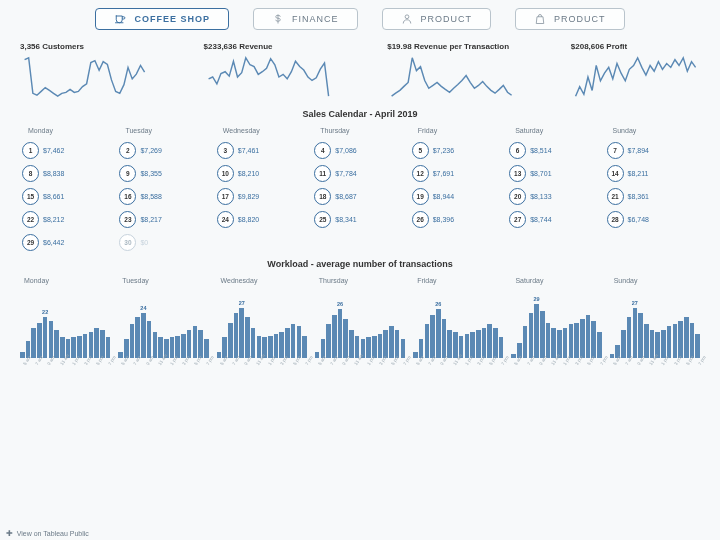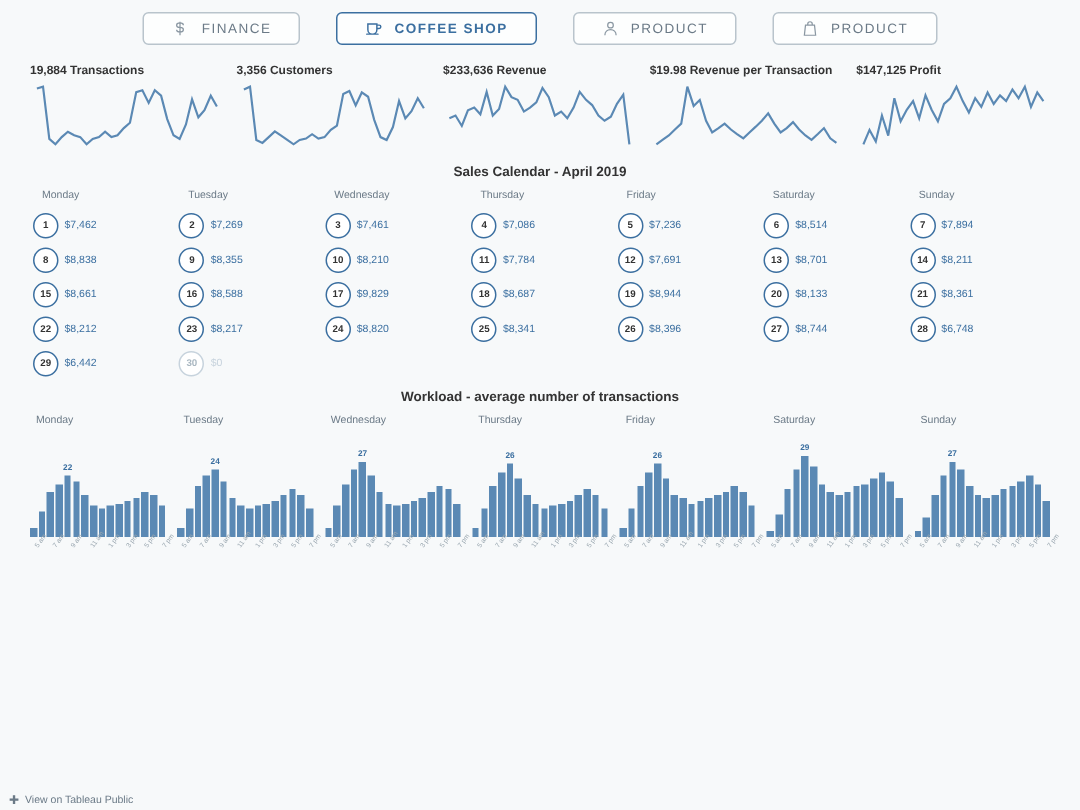--- a/index.html
+++ b/index.html
@@ -124,6 +124,14 @@
 <body>
 
 <div class="tabs">
+  <div class="tab active">
+    <span class="icon">
+      <svg viewBox="0 0 16 16">
+          <path d="M3 4h8v5a4 4 0 01-8 0V4zm8 1h2a1.5 1.5 0 010 3h-2M2 13h10" fill="none" stroke="#3b6fa0" stroke-width="1.3" stroke-linecap="round"></path>
+        </svg>
+    </span>
+    <span>COFFEE SHOP</span>
+  </div>
   <div class="tab">
     <span class="icon">
       <svg viewBox="0 0 16 16">
@@ -131,14 +139,6 @@
         </svg>
     </span>
     <span>FINANCE</span>
-  </div>
-  <div class="tab active">
-    <span class="icon">
-      <svg viewBox="0 0 16 16">
-          <path d="M3 4h8v5a4 4 0 01-8 0V4zm8 1h2a1.5 1.5 0 010 3h-2M2 13h10" fill="none" stroke="#3b6fa0" stroke-width="1.3" stroke-linecap="round"></path>
-        </svg>
-    </span>
-    <span>COFFEE SHOP</span>
   </div>
   <div class="tab">
     <span class="icon">

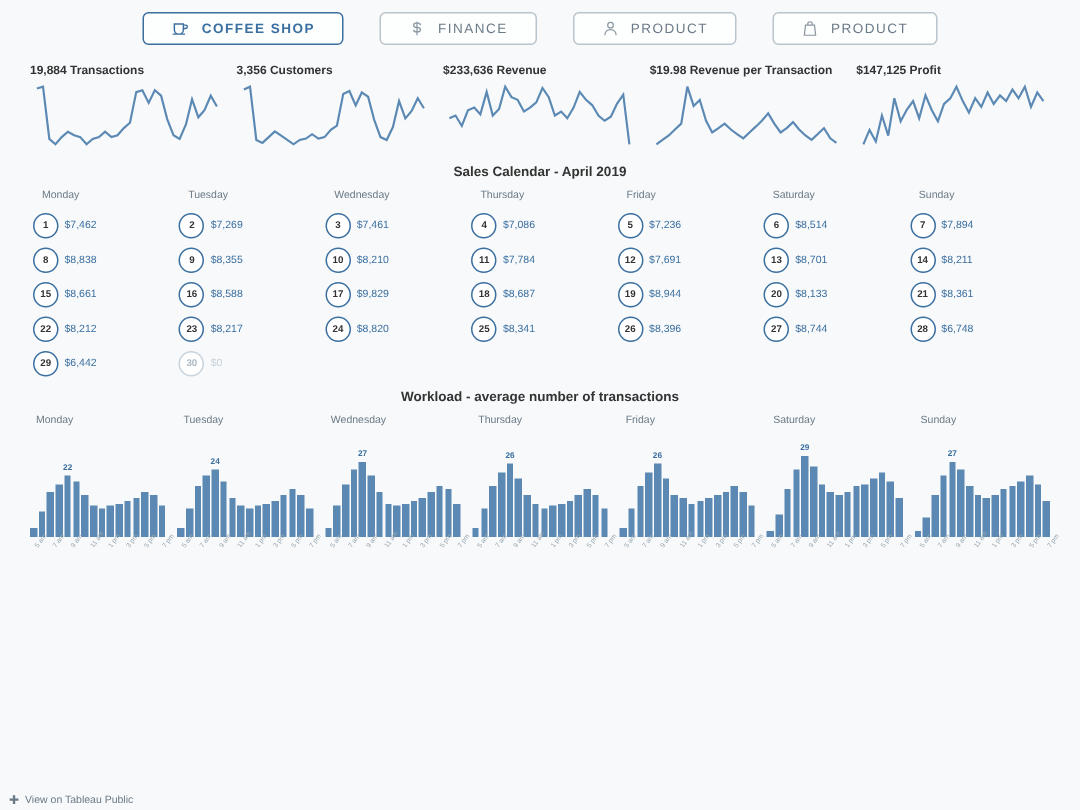--- a/index.html
+++ b/index.html
@@ -161,12 +161,6 @@
 
 <div class="sparkrow">
   <div class="spark">
-    <div class="spark-title">19,884 Transactions</div>
-    <svg viewBox="0 0 100 40">
-        <polyline id="sp0" points="0.0,5.0 3.4,4.0 6.9,33.0 10.3,36.0 13.8,32.0 17.2,29.0 20.7,31.0 24.1,32.0 27.6,36.0 31.0,33.0 34.5,32.0 37.9,29.0 41.4,32.0 44.8,31.0 48.3,27.0 51.7,24.0 55.2,7.0 58.6,6.0 62.1,13.0 65.5,6.0 69.0,9.0 72.4,22.0 75.9,31.0 79.3,33.0 82.8,25.0 86.2,11.0 89.7,21.0 93.1,17.0 96.6,9.0 100.0,15.0"></polyline>
-      </svg>
-  </div>
-  <div class="spark">
     <div class="spark-title">3,356 Customers</div>
     <svg viewBox="0 0 100 40">
         <polyline id="sp1" points="0.0,5.6 3.4,4.0 6.9,33.6 10.3,35.2 13.8,32.0 17.2,28.8 20.7,31.2 24.1,33.6 27.6,36.0 31.0,33.6 34.5,32.8 37.9,30.4 41.4,32.8 44.8,32.0 48.3,28.0 51.7,25.6 55.2,8.0 58.6,6.4 62.1,14.4 65.5,7.2 69.0,9.6 72.4,22.4 75.9,32.0 79.3,33.6 82.8,26.4 86.2,12.0 89.7,21.6 93.1,17.6 96.6,10.4 100.0,16.0"></polyline>

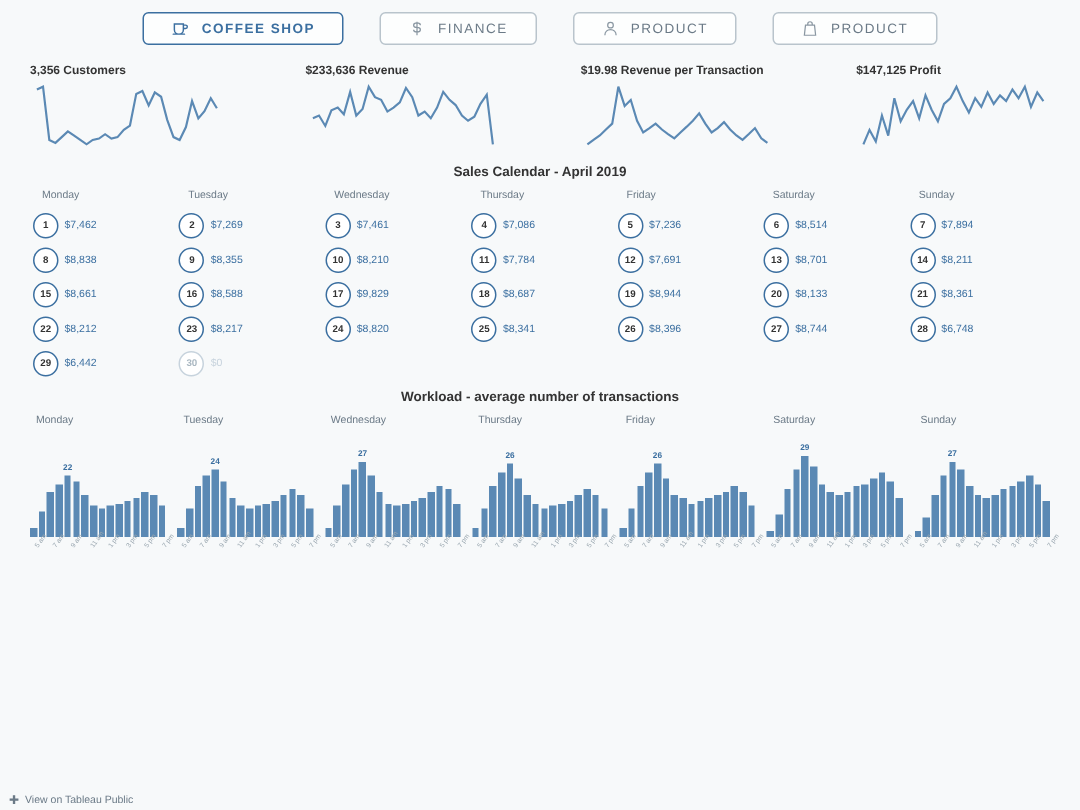--- a/index.html
+++ b/index.html
@@ -179,7 +179,7 @@
       </svg>
   </div>
   <div class="spark">
-    <div class="spark-title">$147,125 Profit</div>
+    <div class="spark-title">$208,606 Profit</div>
     <svg viewBox="0 0 100 40">
         <polyline id="sp4" points="0.0,36.0 3.4,28.0 6.9,34.4 10.3,20.0 13.8,31.2 17.2,10.4 20.7,23.2 24.1,16.8 27.6,12.0 31.0,21.6 34.5,8.8 37.9,16.8 41.4,23.2 44.8,13.6 48.3,10.4 51.7,4.0 55.2,12.0 58.6,18.4 62.1,10.4 65.5,15.2 69.0,7.2 72.4,13.6 75.9,8.8 79.3,12.0 82.8,5.6 86.2,10.4 89.7,4.0 93.1,15.2 96.6,7.2 100.0,12.0"></polyline>
       </svg>

